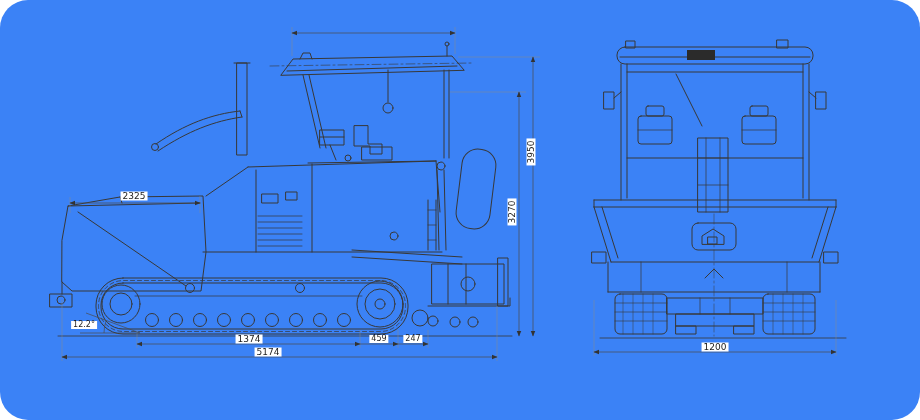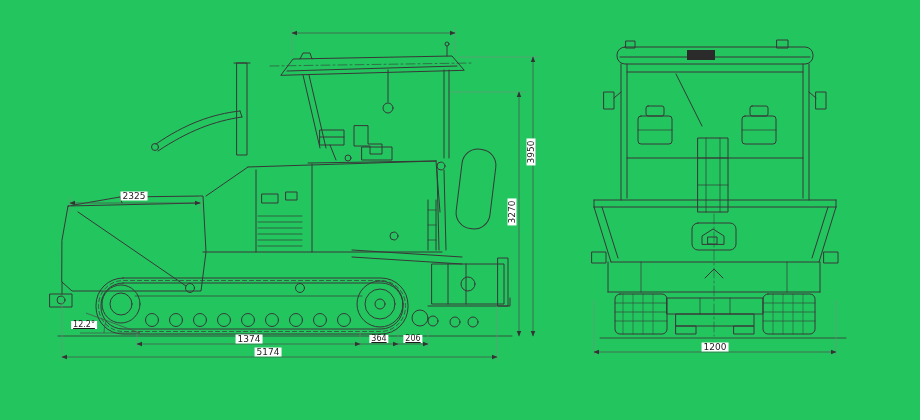--- a/index.html
+++ b/index.html
@@ -4,8 +4,9 @@
 <style>
   html,body{margin:0;padding:0;background:#ffffff;}
   .canvas{
-    position:relative;width:920px;height:420px;background:#22c55e;overflow:hidden;
+    position:relative;width:920px;height:420px;background:#3b82f6;overflow:hidden;
     font-family:"DejaVu Sans", "Liberation Sans", sans-serif;
+    border-radius:28px;
   }
   .canvas svg{position:absolute;left:0;top:0;}
   .dim{

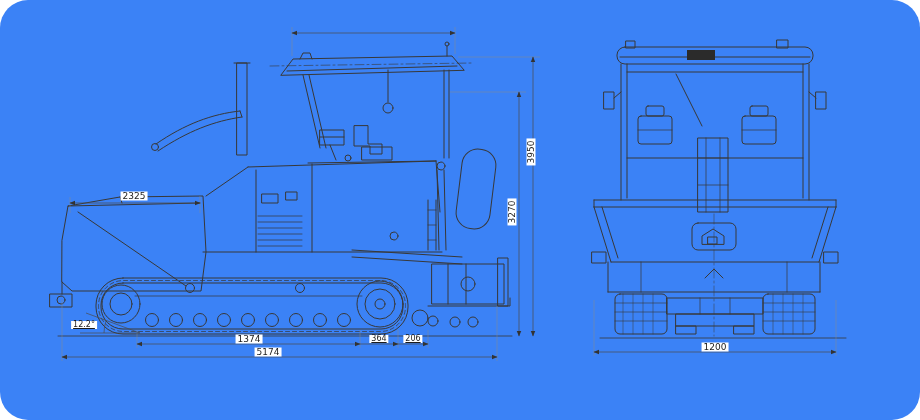--- a/index.html
+++ b/index.html
@@ -15,7 +15,7 @@
     transform:translate(-50%,-50%);
   }
   .dim.vert{transform:translate(-50%,-50%) rotate(-90deg);}
-  .dim.small{font-size:8px;text-decoration:underline;}
+  .dim.small{font-size:8px;}
 </style>
 </head>
 <body>

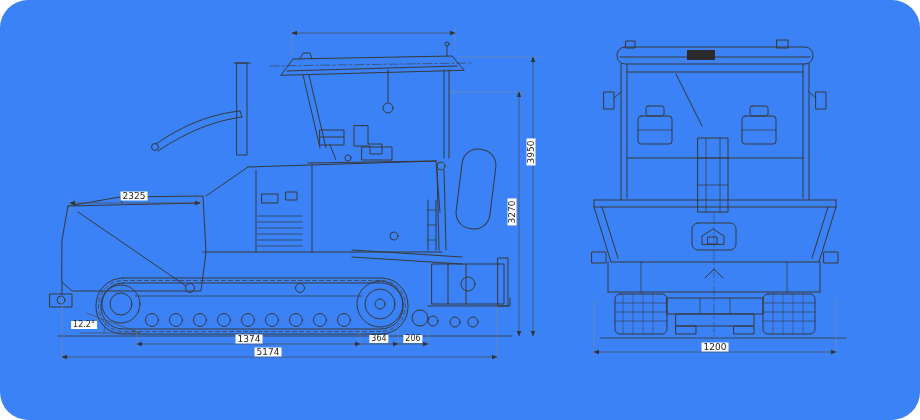--- a/index.html
+++ b/index.html
@@ -254,7 +254,7 @@
   <span class="dim vert" style="left:512px;top:212px">3270</span>
   <span class="dim vert" style="left:531px;top:152px">3950</span>
   <span class="dim" style="left:249px;top:339px">1374</span>
-  <span class="dim small" style="left:379px;top:339px">364</span>
+  <span class="dim small" style="left:379px;top:339px">459</span>
   <span class="dim small" style="left:413px;top:339px">206</span>
   <span class="dim" style="left:268px;top:352px">5174</span>
   <span class="dim small" style="left:84px;top:325px">12.2°</span>

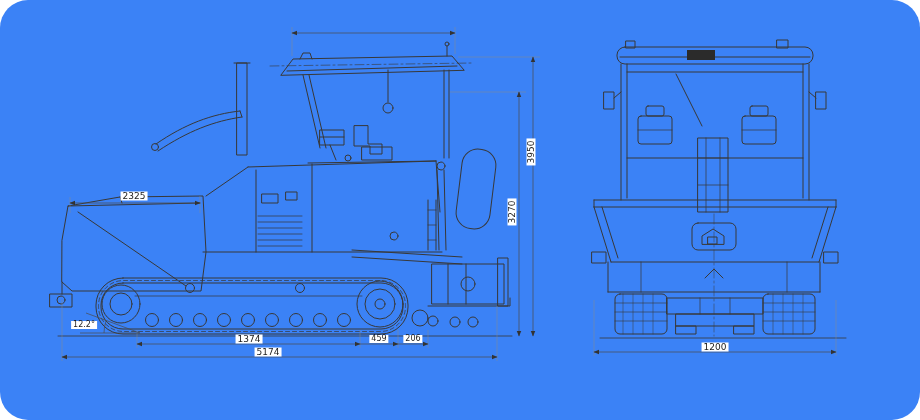--- a/index.html
+++ b/index.html
@@ -255,7 +255,7 @@
   <span class="dim vert" style="left:531px;top:152px">3950</span>
   <span class="dim" style="left:249px;top:339px">1374</span>
   <span class="dim small" style="left:379px;top:339px">459</span>
-  <span class="dim small" style="left:413px;top:339px">206</span>
+  <span class="dim small" style="left:413px;top:339px">247</span>
   <span class="dim" style="left:268px;top:352px">5174</span>
   <span class="dim small" style="left:84px;top:325px">12.2°</span>
   <span class="dim" style="left:715px;top:347px">1200</span>

